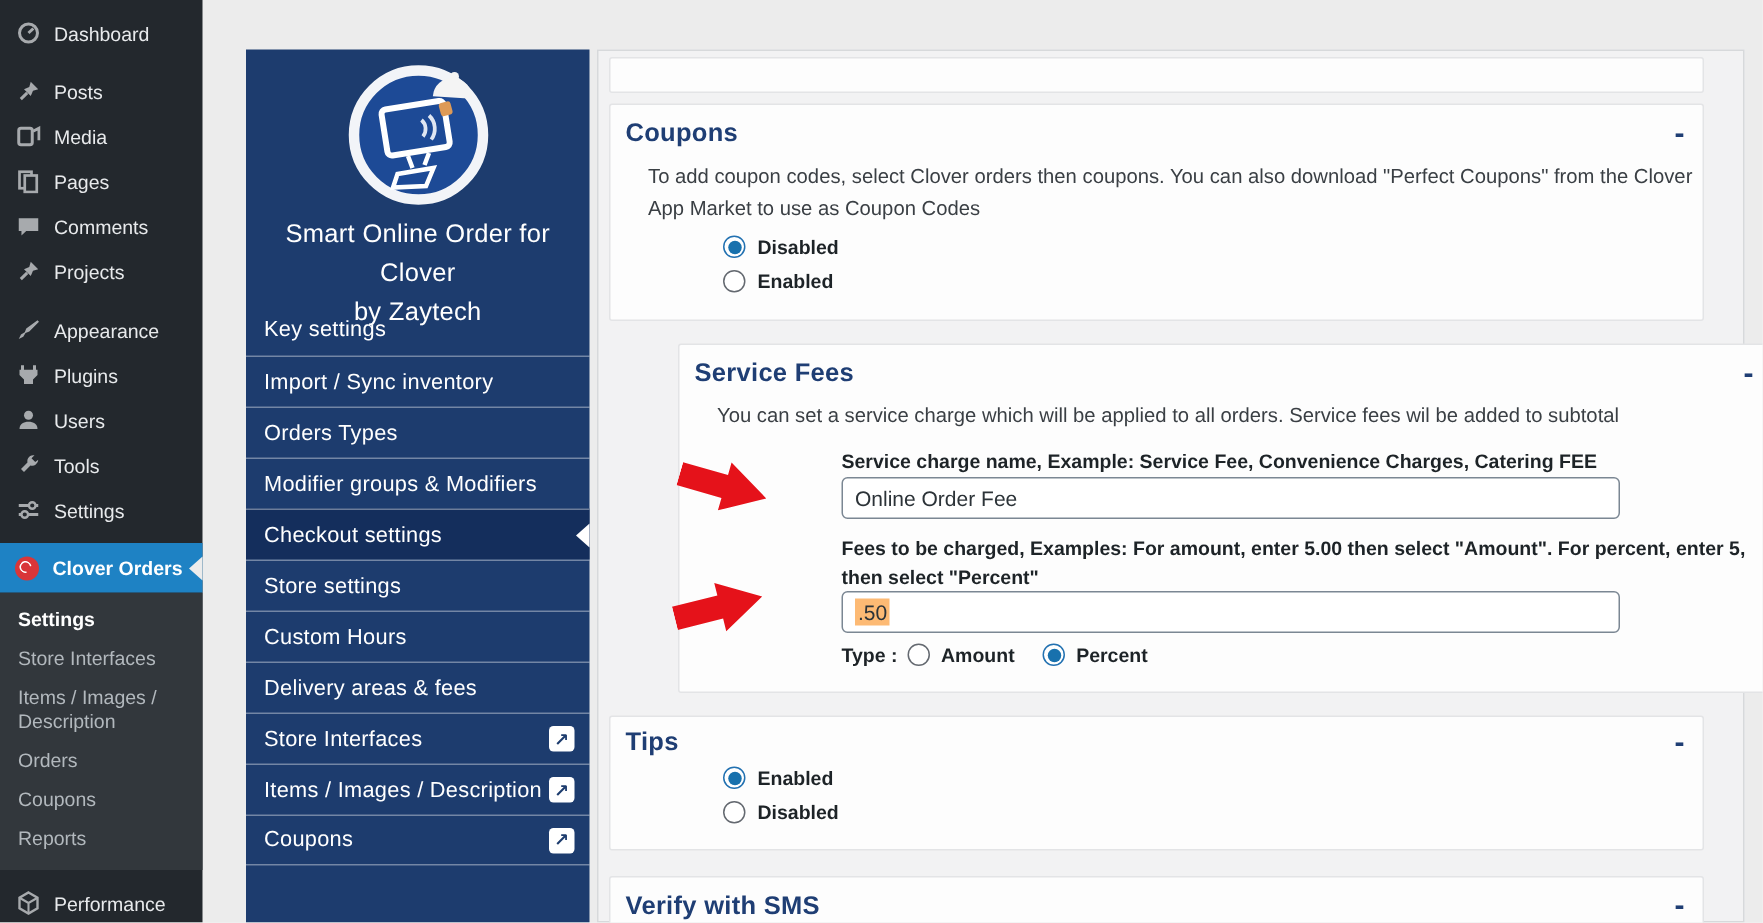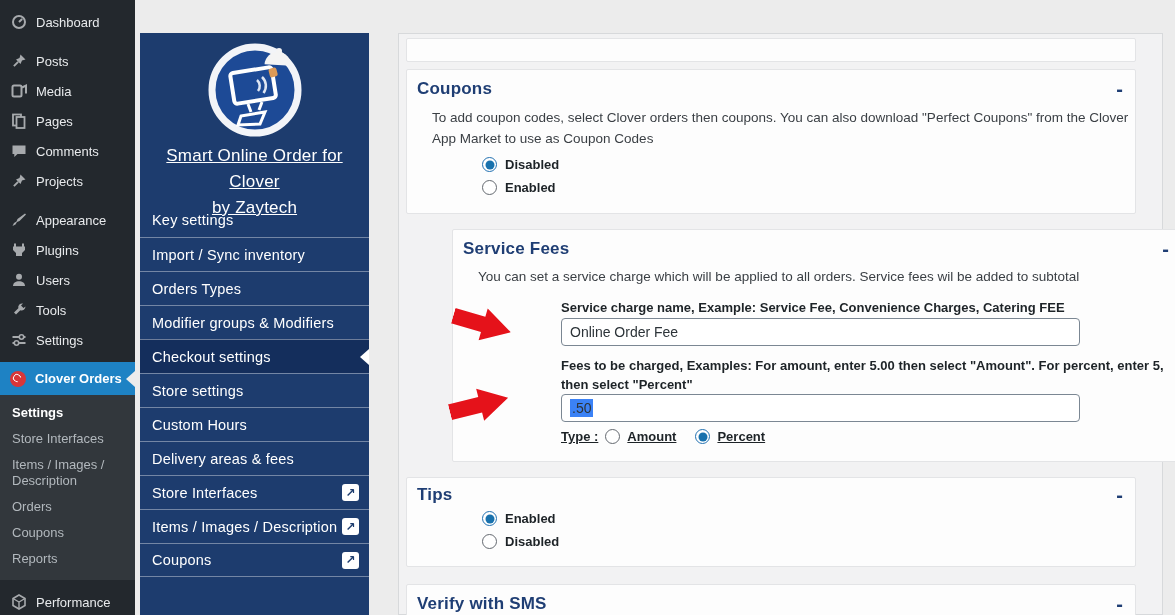--- a/index.html
+++ b/index.html
@@ -25,7 +25,7 @@
   .wp-sub.current { color:#fff; font-weight:700; }
 
   
-  .plugin-panel { position:absolute; left:140px; top:33px; width:229px; height:582px; background:#1d3c6e; color:#fff;text-decoration:underline; }
+  .plugin-panel { position:absolute; left:164px; top:33px; width:229px; height:582px; background:#1d3c6e; color:#fff; }
   .pp-logo { display:flex; justify-content:center; padding-top:9px; }
   .pp-title { text-align:center; font-size:17px; line-height:26px; margin-top:5px; letter-spacing:.2px; }
   .pp-menu { position:absolute; left:0; top:170px; width:229px; }

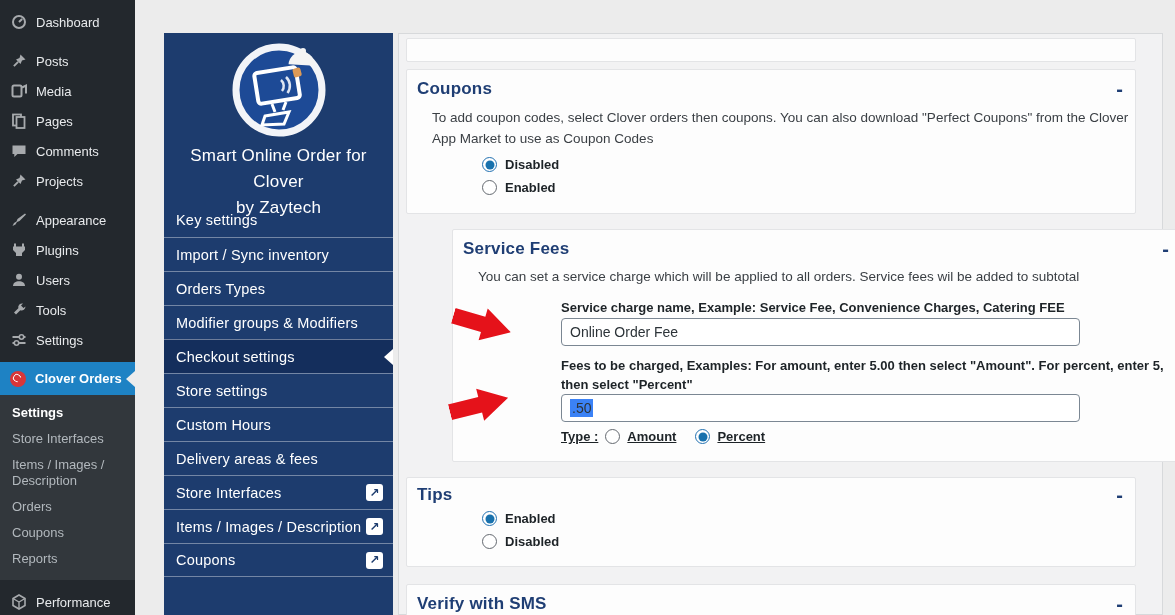--- a/index.html
+++ b/index.html
@@ -59,7 +59,7 @@
   .fld-label { position:absolute; left:108px; font-size:13px; font-weight:700; color:#1d2327; line-height:19px; }
   .fld-input { position:absolute; left:108px; width:519px; height:28px; background:#fff; border:1px solid #7b8793; border-radius:4px; font-size:14px; color:#2c3338; padding:0 8px; display:flex; align-items:center; font-family:"Liberation Sans","DejaVu Sans",sans-serif; }
   input.fld-input { display:block; line-height:26px; }
-  .sel-hl { background:#3b82f6; padding:1px 2px; }
+  .sel-hl { background:#fdba74; padding:1px 2px; }
 
   .type-row { position:absolute; left:108px; display:flex; align-items:flex-start; gap:7px; font-size:13px; font-weight:700; color:#1d2327;text-decoration:underline; }
 

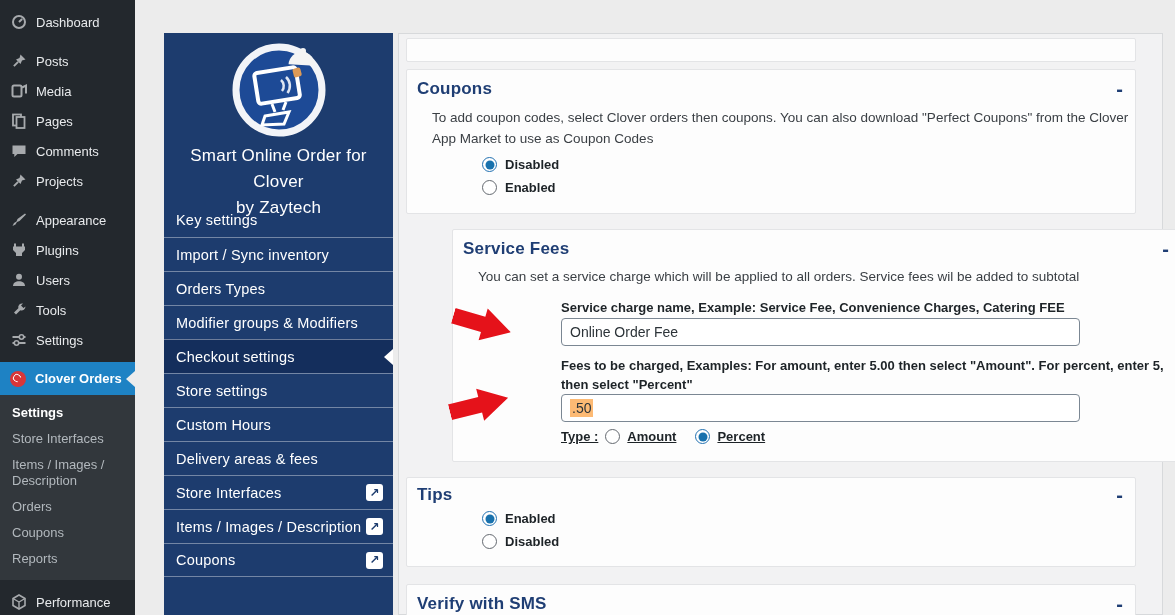--- a/index.html
+++ b/index.html
@@ -61,7 +61,7 @@
   input.fld-input { display:block; line-height:26px; }
   .sel-hl { background:#fdba74; padding:1px 2px; }
 
-  .type-row { position:absolute; left:108px; display:flex; align-items:flex-start; gap:7px; font-size:13px; font-weight:700; color:#1d2327;text-decoration:underline; }
+  .type-row { position:absolute; left:108px; display:flex; align-items:flex-start; gap:7px; font-size:13px; font-weight:700; color:#1d2327; }
 
   .red-arrow { position:absolute; width:60px; height:36px; background:#e5121a; clip-path:polygon(0 28%,52% 28%,52% 4%,100% 50%,52% 96%,52% 72%,0 72%); z-index:5; }
   #arrow1 { left:452px; top:306px; transform:rotate(16deg); }

